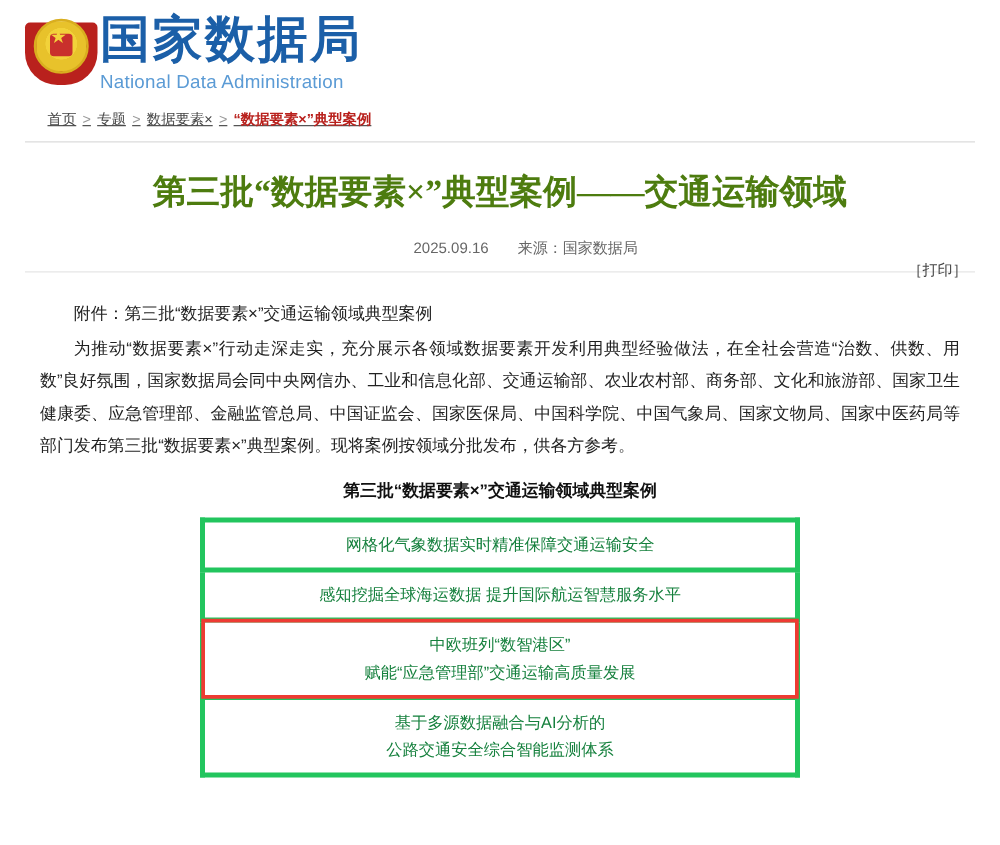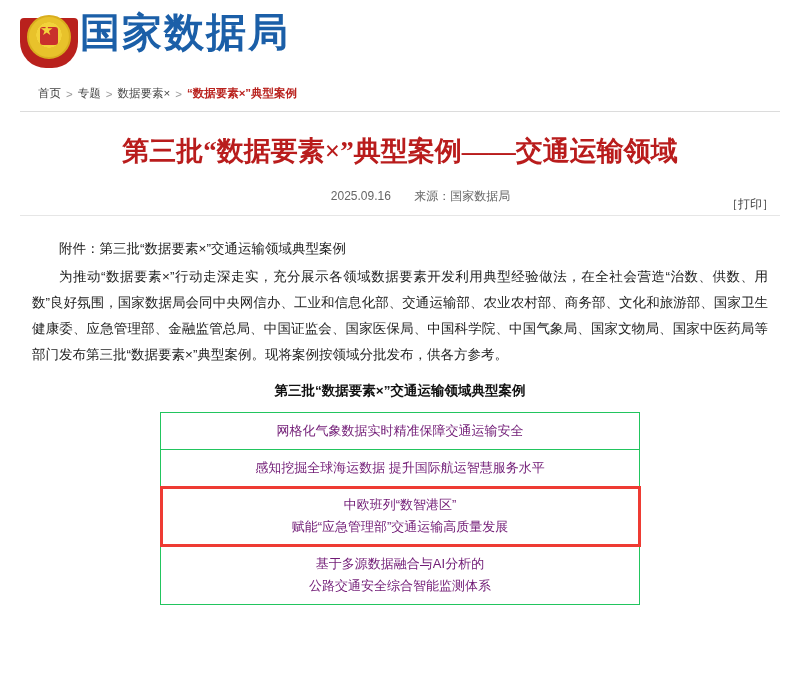--- a/index.html
+++ b/index.html
@@ -206,6 +206,7 @@
     </div>
     <div class="brand">
       <div class="brand-cn">国家数据局</div>
+      <div class="brand-en">National Data Administration</div>
     </div>
   </div>
 

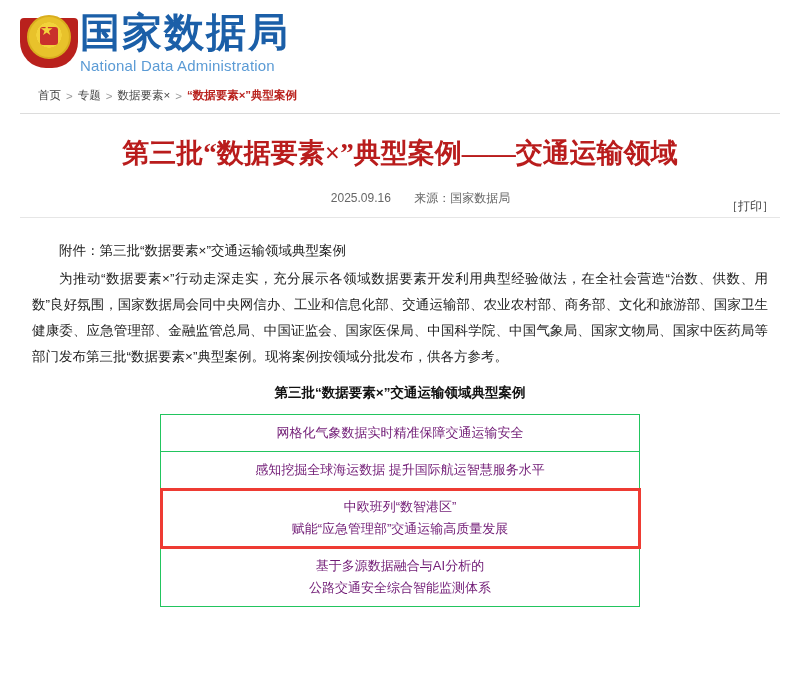--- a/index.html
+++ b/index.html
@@ -98,6 +98,7 @@
     display: flex;
     align-items: center;
     gap: 5px;
+    text-decoration: underline;
   }
   .breadcrumb .sep {
     color: #999;

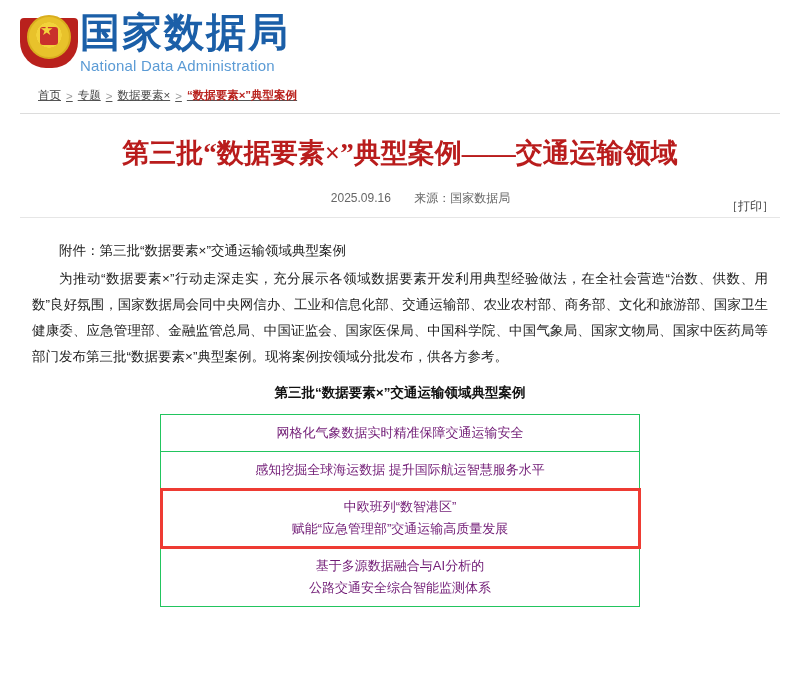--- a/index.html
+++ b/index.html
@@ -127,7 +127,7 @@
     text-align: center;
     font-size: 27px;
     line-height: 38px;
-    color: #b91c1c;
+    color: #4d7c0f;
     font-weight: bold;
     margin: 20px 40px 0 40px;
     font-family: "Liberation Serif", "DejaVu Serif", serif;

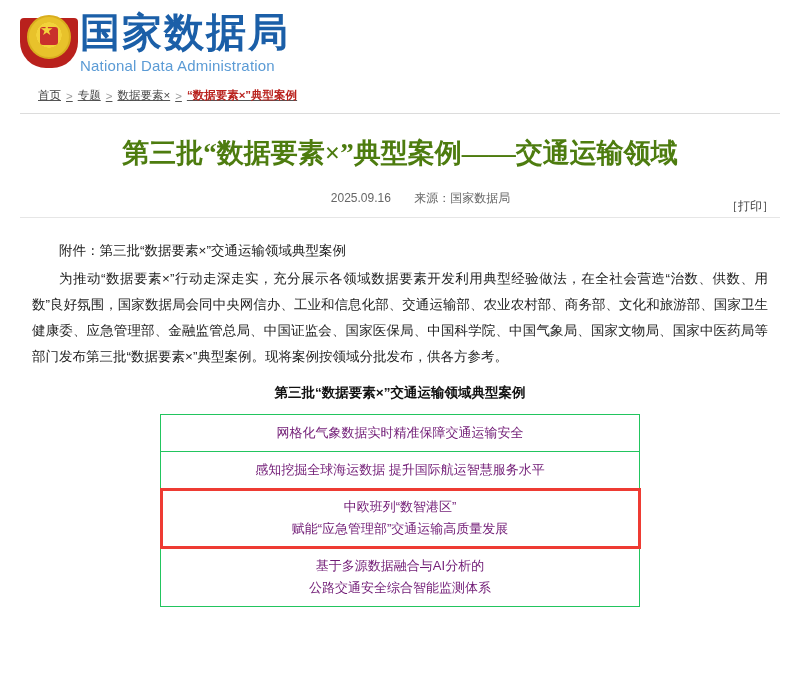--- a/index.html
+++ b/index.html
@@ -147,7 +147,7 @@
   .print-link {
     position: absolute;
     right: 26px;
-    top: 8px;
+    top: 18px;
     font-size: 12px;
     color: #444;
   }

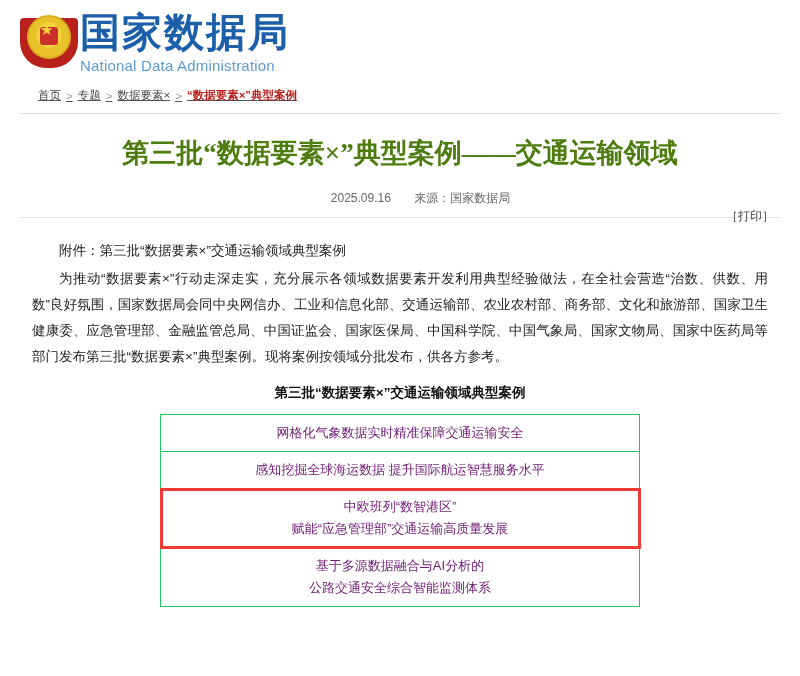--- a/index.html
+++ b/index.html
@@ -182,12 +182,12 @@
     table-layout: fixed;
   }
   .case-table td {
-    border: 1px solid #22c55e;
+    border: 4px solid #22c55e;
     text-align: center;
     font-size: 13px;
     line-height: 22px;
     padding: 7px 8px;
-    color: #701a75;
+    color: #15803d;
   }
   .case-table tr.highlight td {
     outline: 3px solid #ee3b33;

